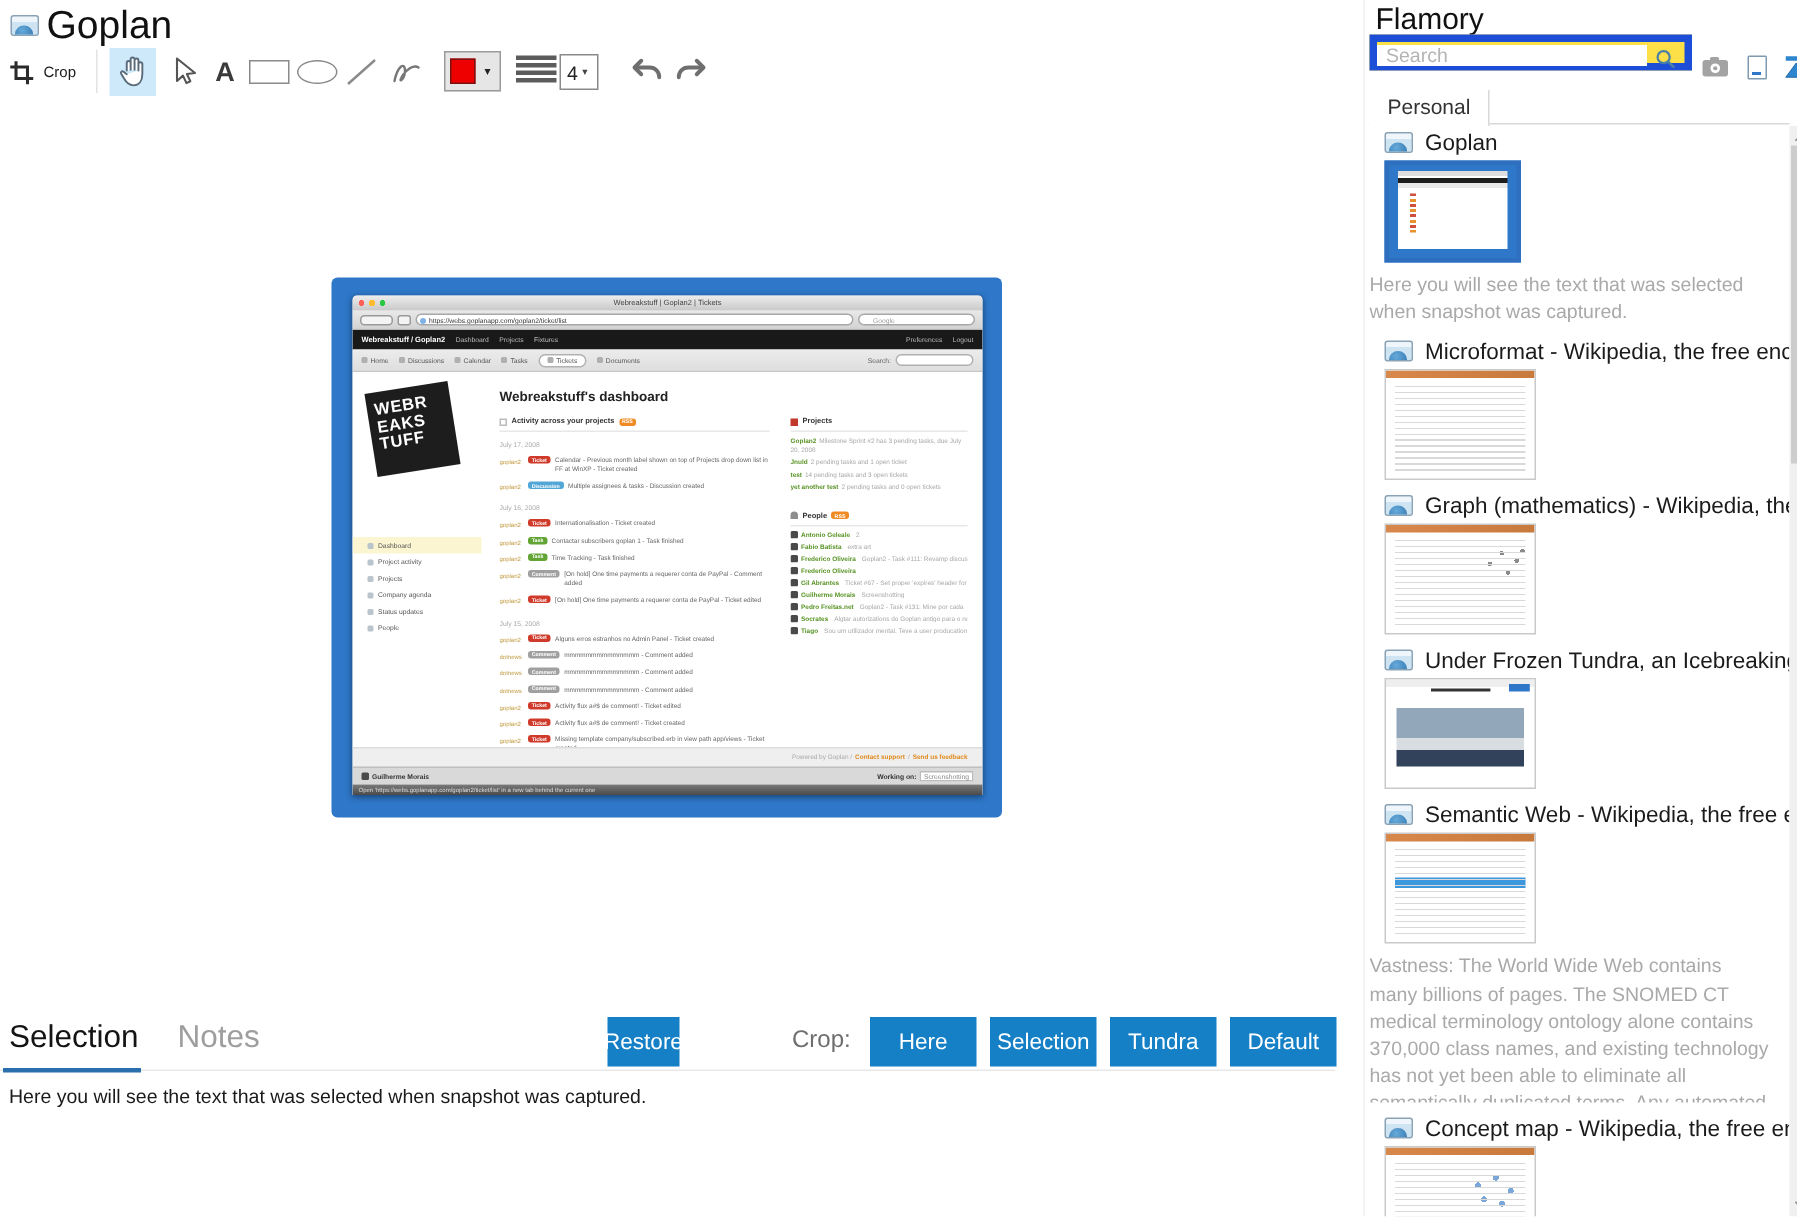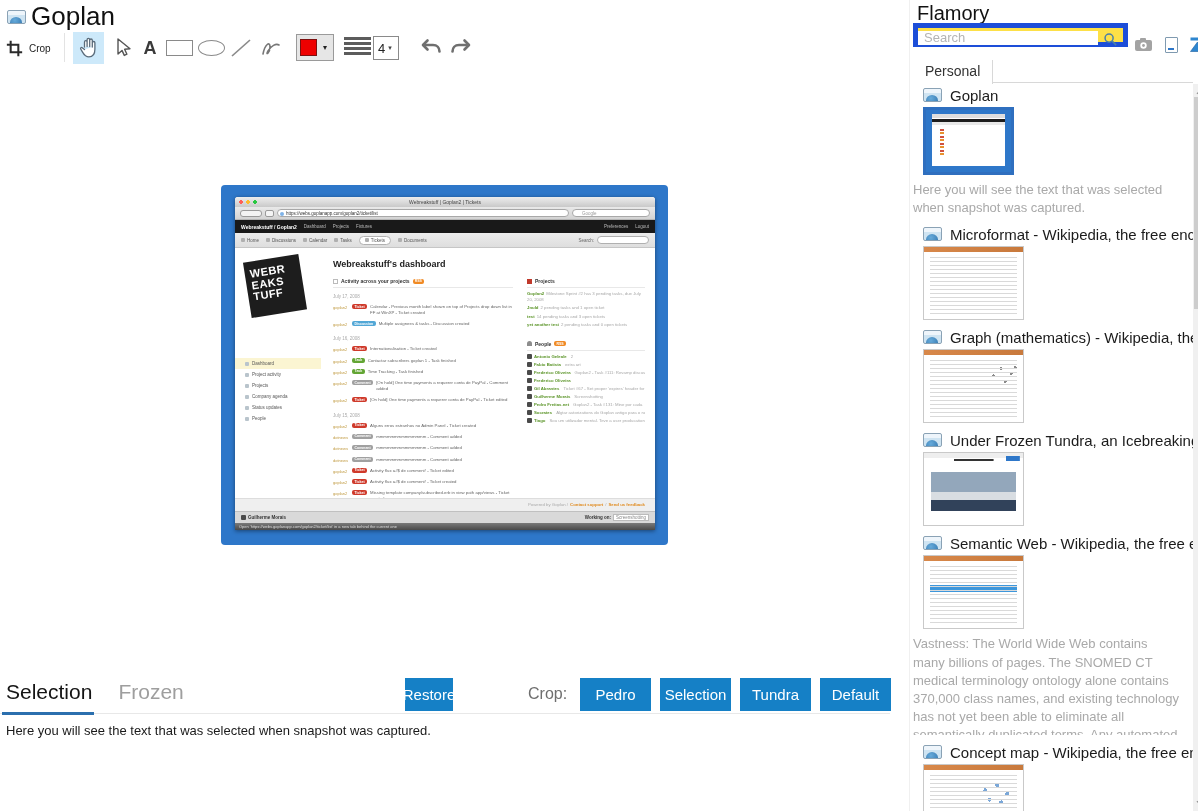--- a/index.html
+++ b/index.html
@@ -633,7 +633,7 @@
 <div class="bottom">
   <div class="bp-tabs">
     <span class="bp-tab active">Selection</span>
-    <span class="bp-tab">Frozen</span>
+    <span class="bp-tab">Notes</span>
   </div>
   <div class="bp-underline"></div>
   <div class="bp-divider"></div>

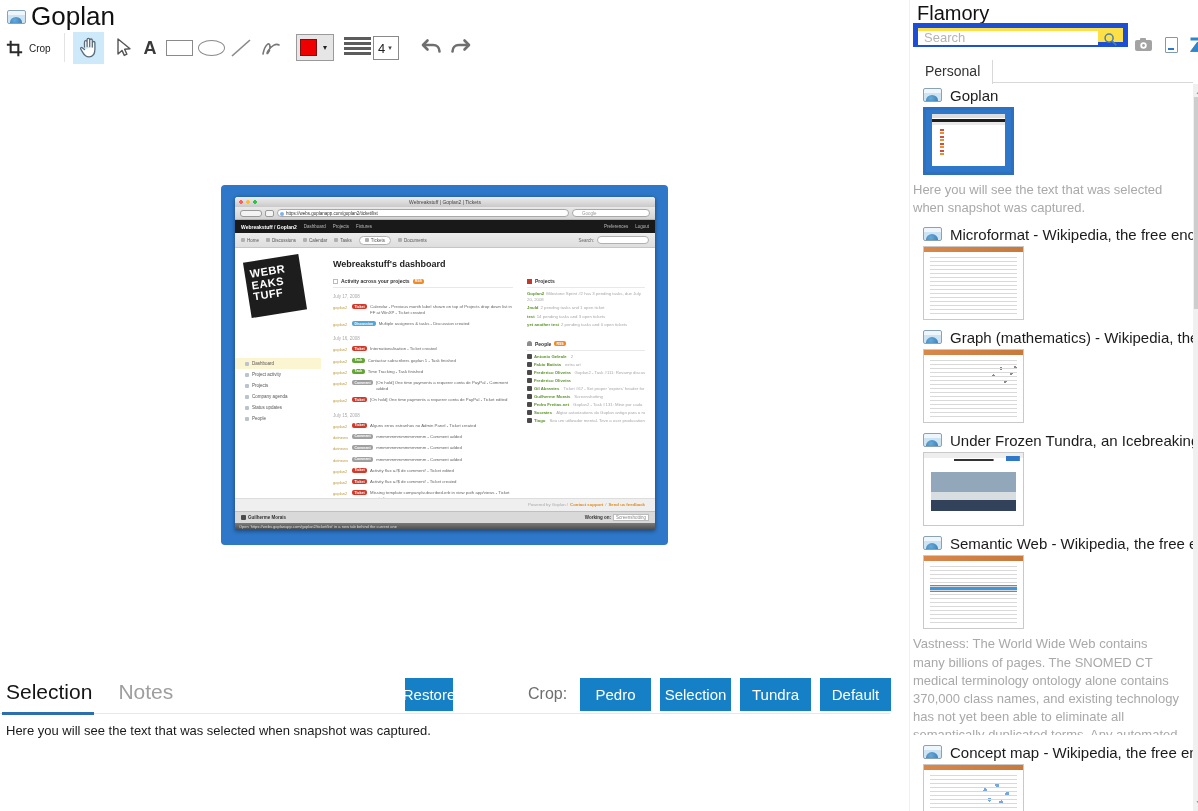--- a/index.html
+++ b/index.html
@@ -639,7 +639,7 @@
   <div class="bp-divider"></div>
   <div class="btn btn-restore">Restore</div>
   <div class="paste-label">Crop:</div>
-  <div class="btn btn-p0">Pedro</div>
+  <div class="btn btn-p0">Here</div>
   <div class="btn btn-p1">Selection</div>
   <div class="btn btn-p2">Tundra</div>
   <div class="btn btn-p3">Default</div>

